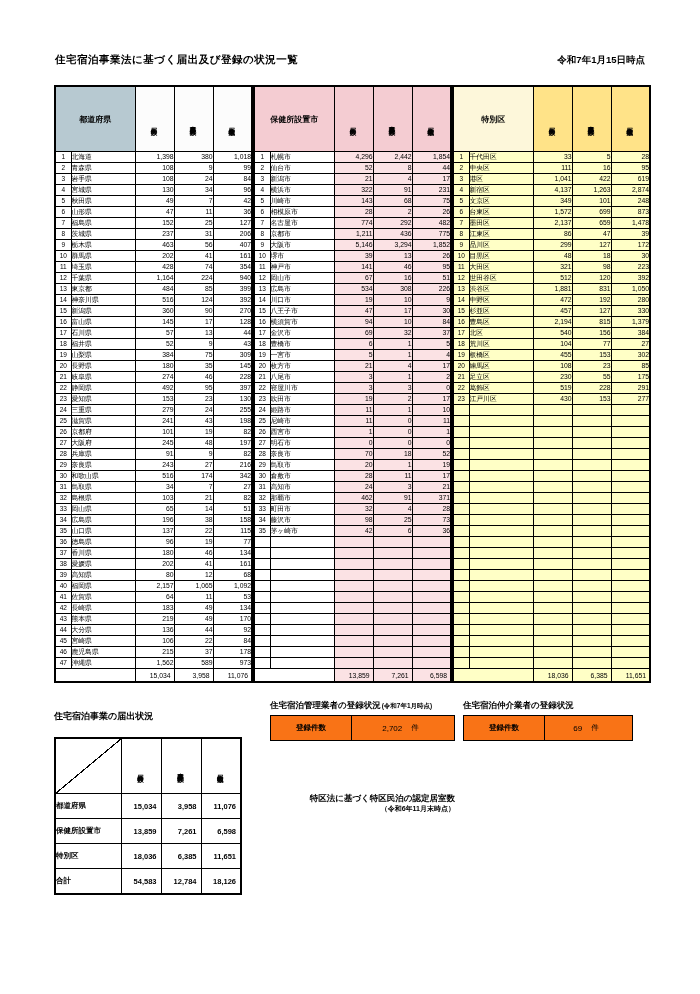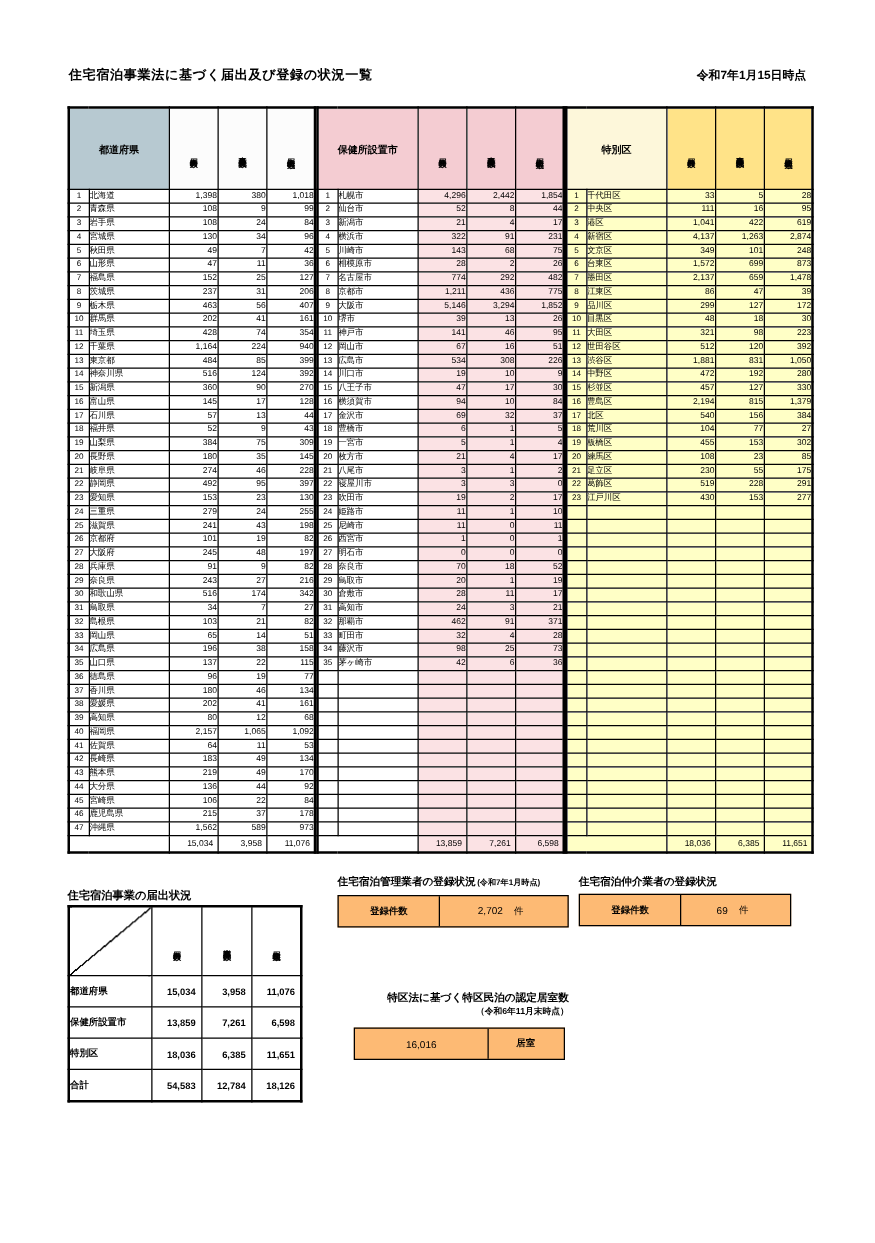--- a/index.html
+++ b/index.html
@@ -37,7 +37,7 @@
 
   
   .summary-block{position:absolute;left:54px;top:710px;}
-  .section-title{font-size:9px;font-weight:bold;margin-bottom:1px;font-family:Liberation Serif, serif;}
+  .section-title{font-size:9px;font-weight:bold;margin-bottom:14px;font-family:Liberation Serif, serif;}
   table.summary{border-collapse:collapse;table-layout:fixed;border:2px solid #000;}
   table.summary th,table.summary td{border:1px solid #000;padding:0;}
   col.s-label{width:66px;}

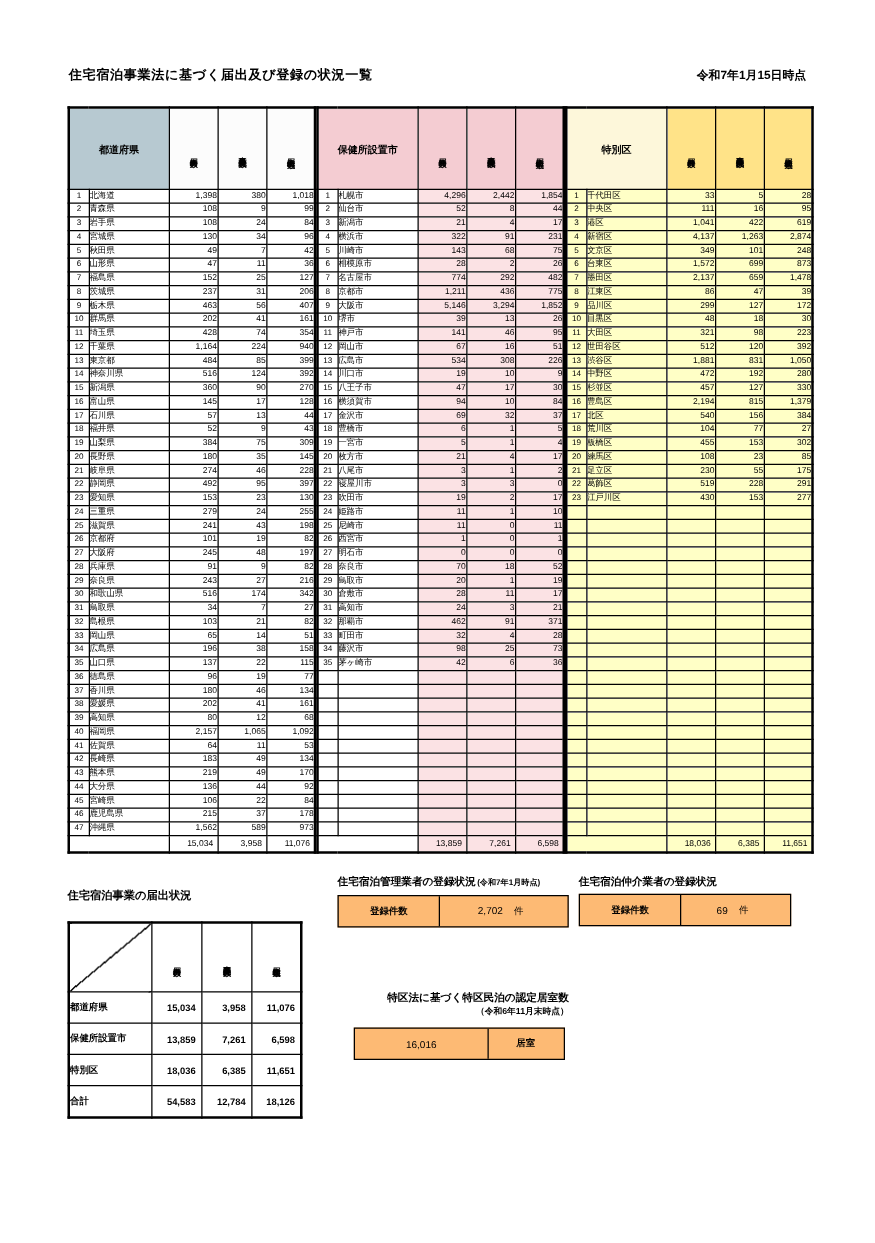--- a/index.html
+++ b/index.html
@@ -56,7 +56,7 @@
   .box-title{font-size:8.5px;font-weight:bold;line-height:1.2;}
   .small-note{font-size:6.5px;font-weight:bold;margin-left:1px;}
   .box-subtitle{font-size:7px;font-weight:bold;margin-top:1px;}
-  .reg-box{display:flex;border:1.5px solid #000;margin-top:5px;background:#fdba74;}
+  .reg-box{display:flex;border:1.5px solid #000;margin-top:5px;background:#f97316;}
   .reg-box .cell{display:flex;align-items:center;justify-content:center;height:24px;border-right:1px solid #000;}
   .reg-box .cell:last-child{border-right:none;}
   .reg-label{width:80px;font-size:7.5px;font-weight:bold;}

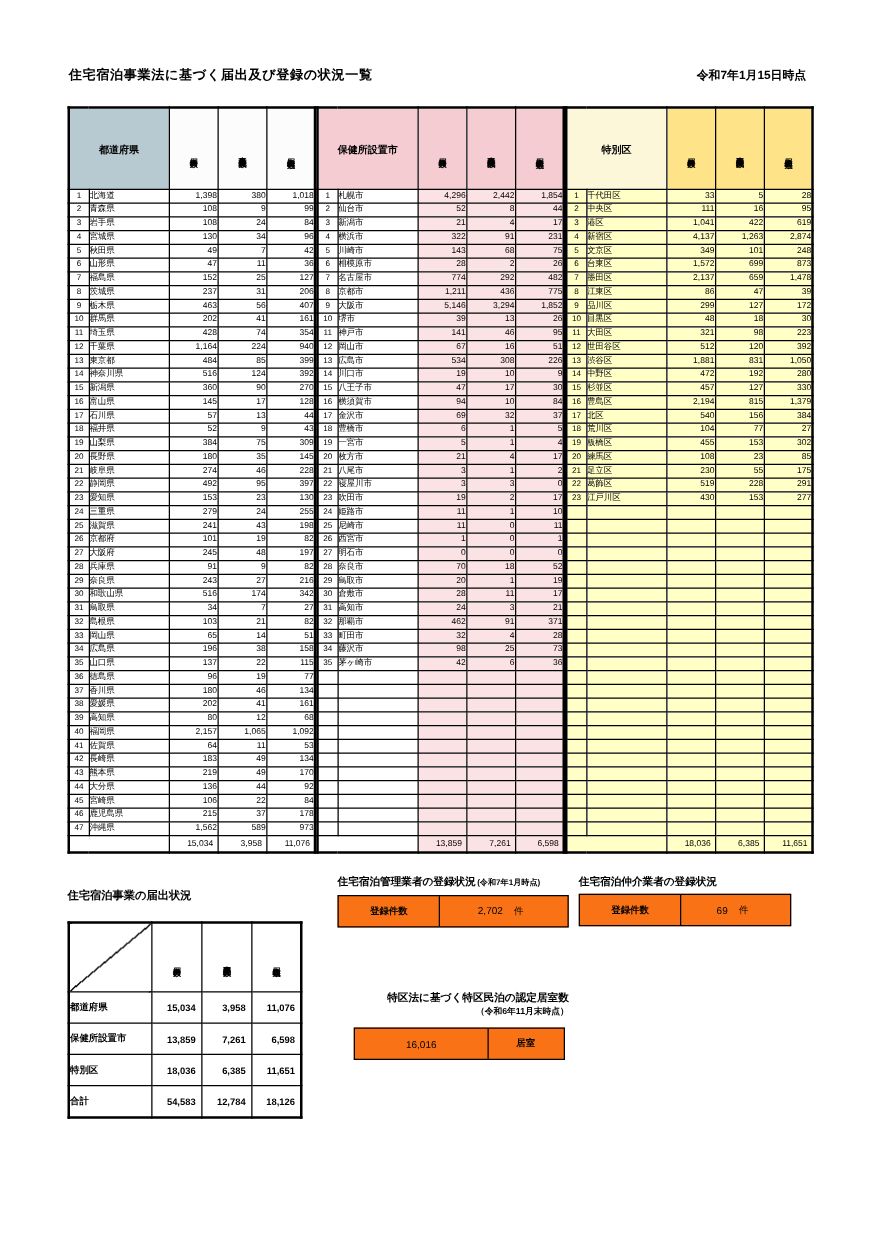--- a/index.html
+++ b/index.html
@@ -1224,10 +1224,6 @@
 <div class="box-block tokku-block">
   <div class="box-title">特区法に基づく特区民泊の認定居室数</div>
   <div class="box-subtitle">（令和6年11月末時点）</div>
-  <div class="reg-box tokku-box">
-    <div class="cell tokku-value">16,016</div>
-    <div class="cell tokku-unit">居室</div>
-  </div>
 </div>
 
 </body></html>

